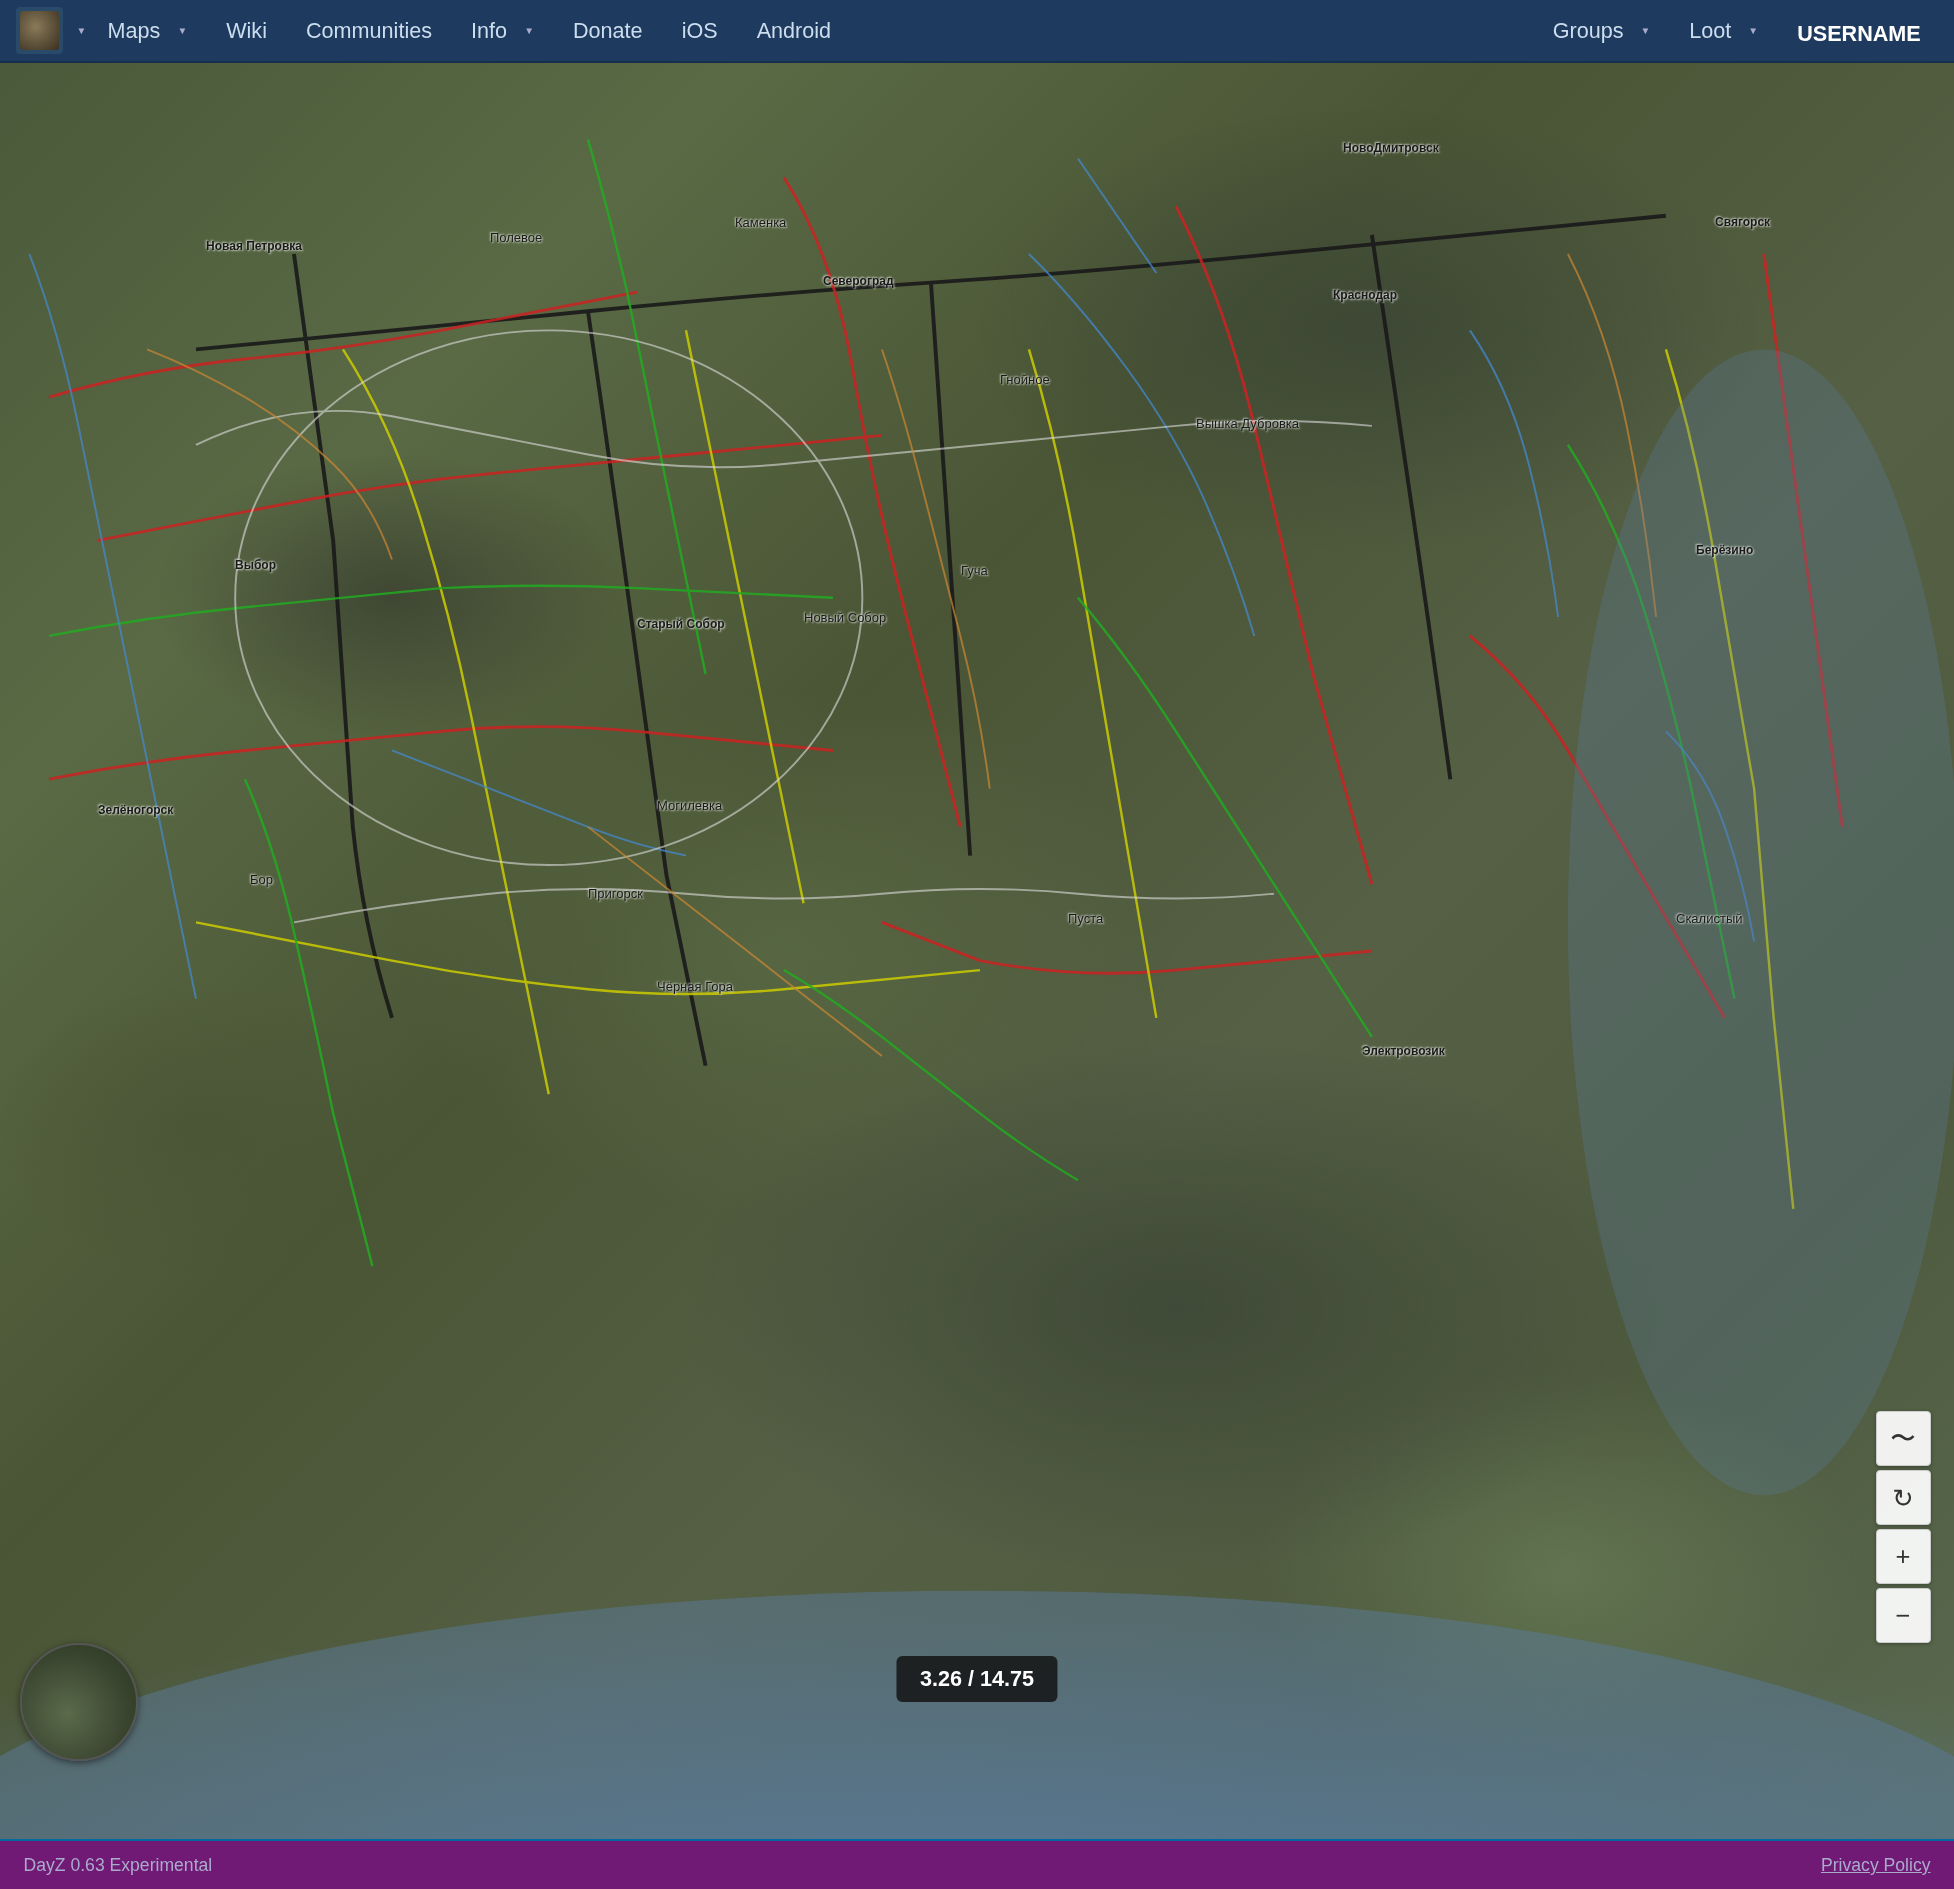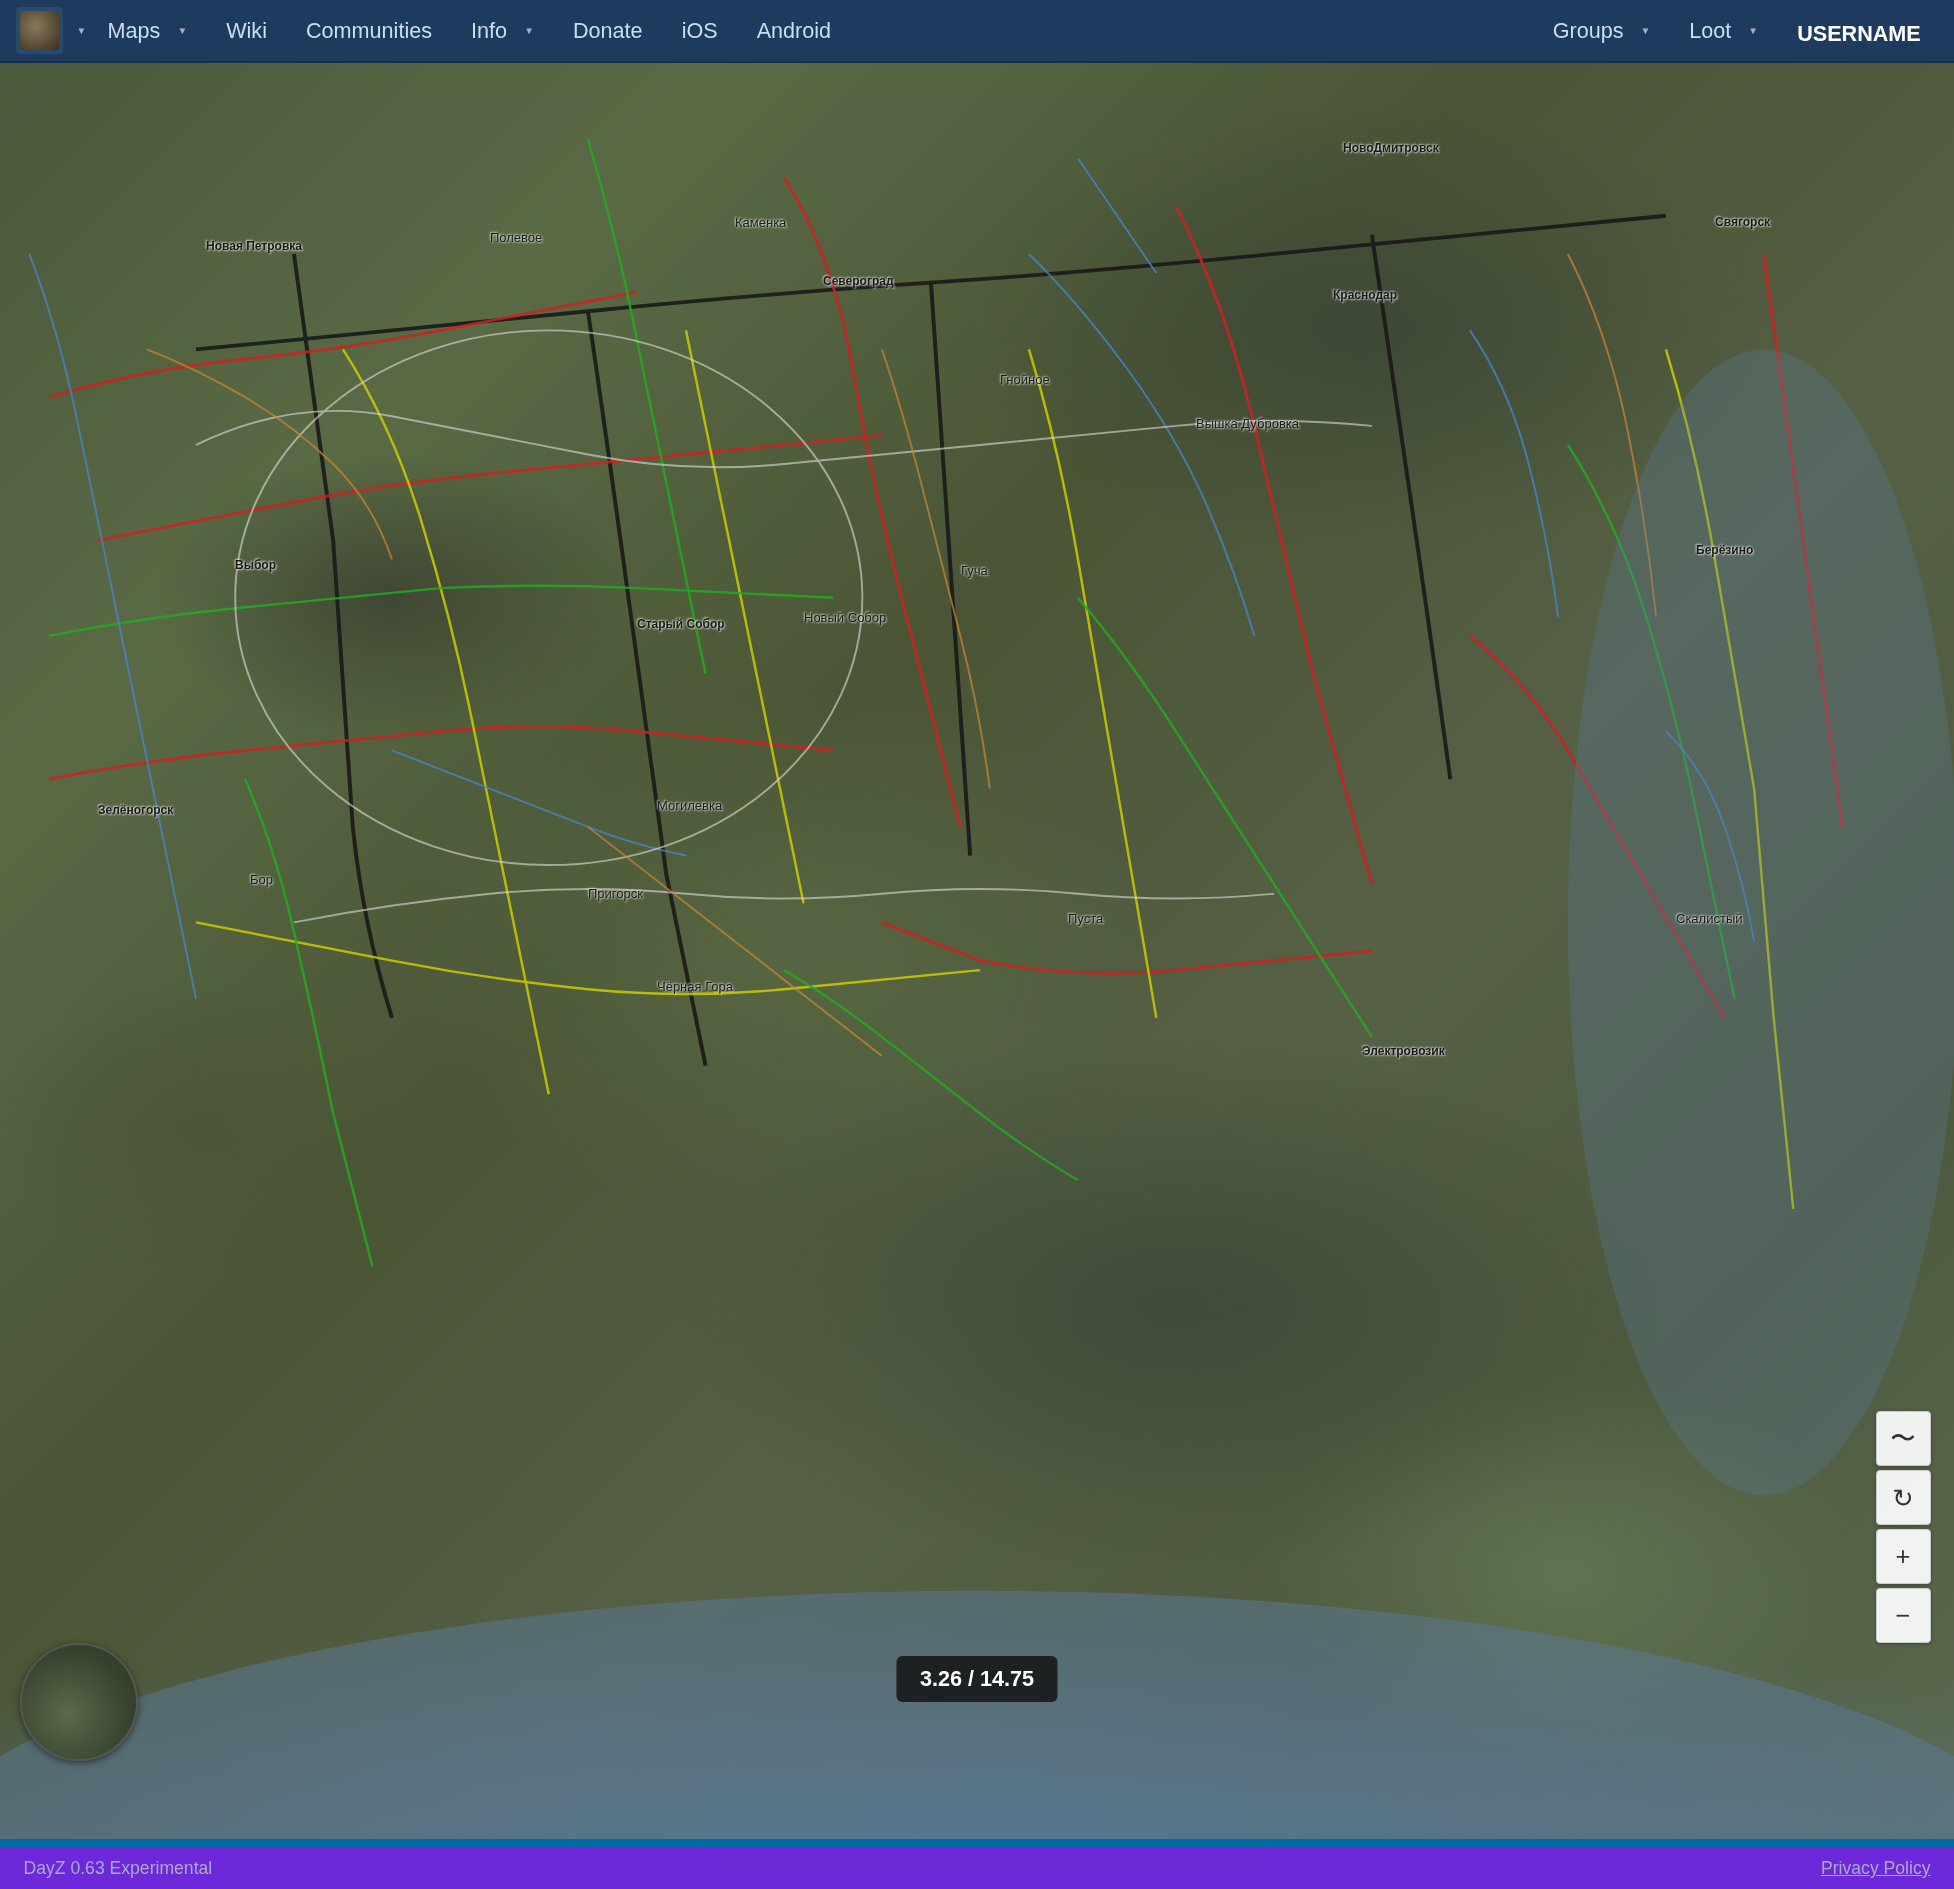--- a/index.html
+++ b/index.html
@@ -198,14 +198,14 @@
 
     
     #footer {
-      background: #6d28d9;
+      background: #701a75;
       height: 51px;
       display: flex;
       align-items: center;
       justify-content: space-between;
       padding: 0 23.5px;
       flex-shrink: 0;
-      border-top: 8px solid #0369a1;
+      border-top: 2px solid #0369a1;
     }
     .footer-text {
       color: #aac;

